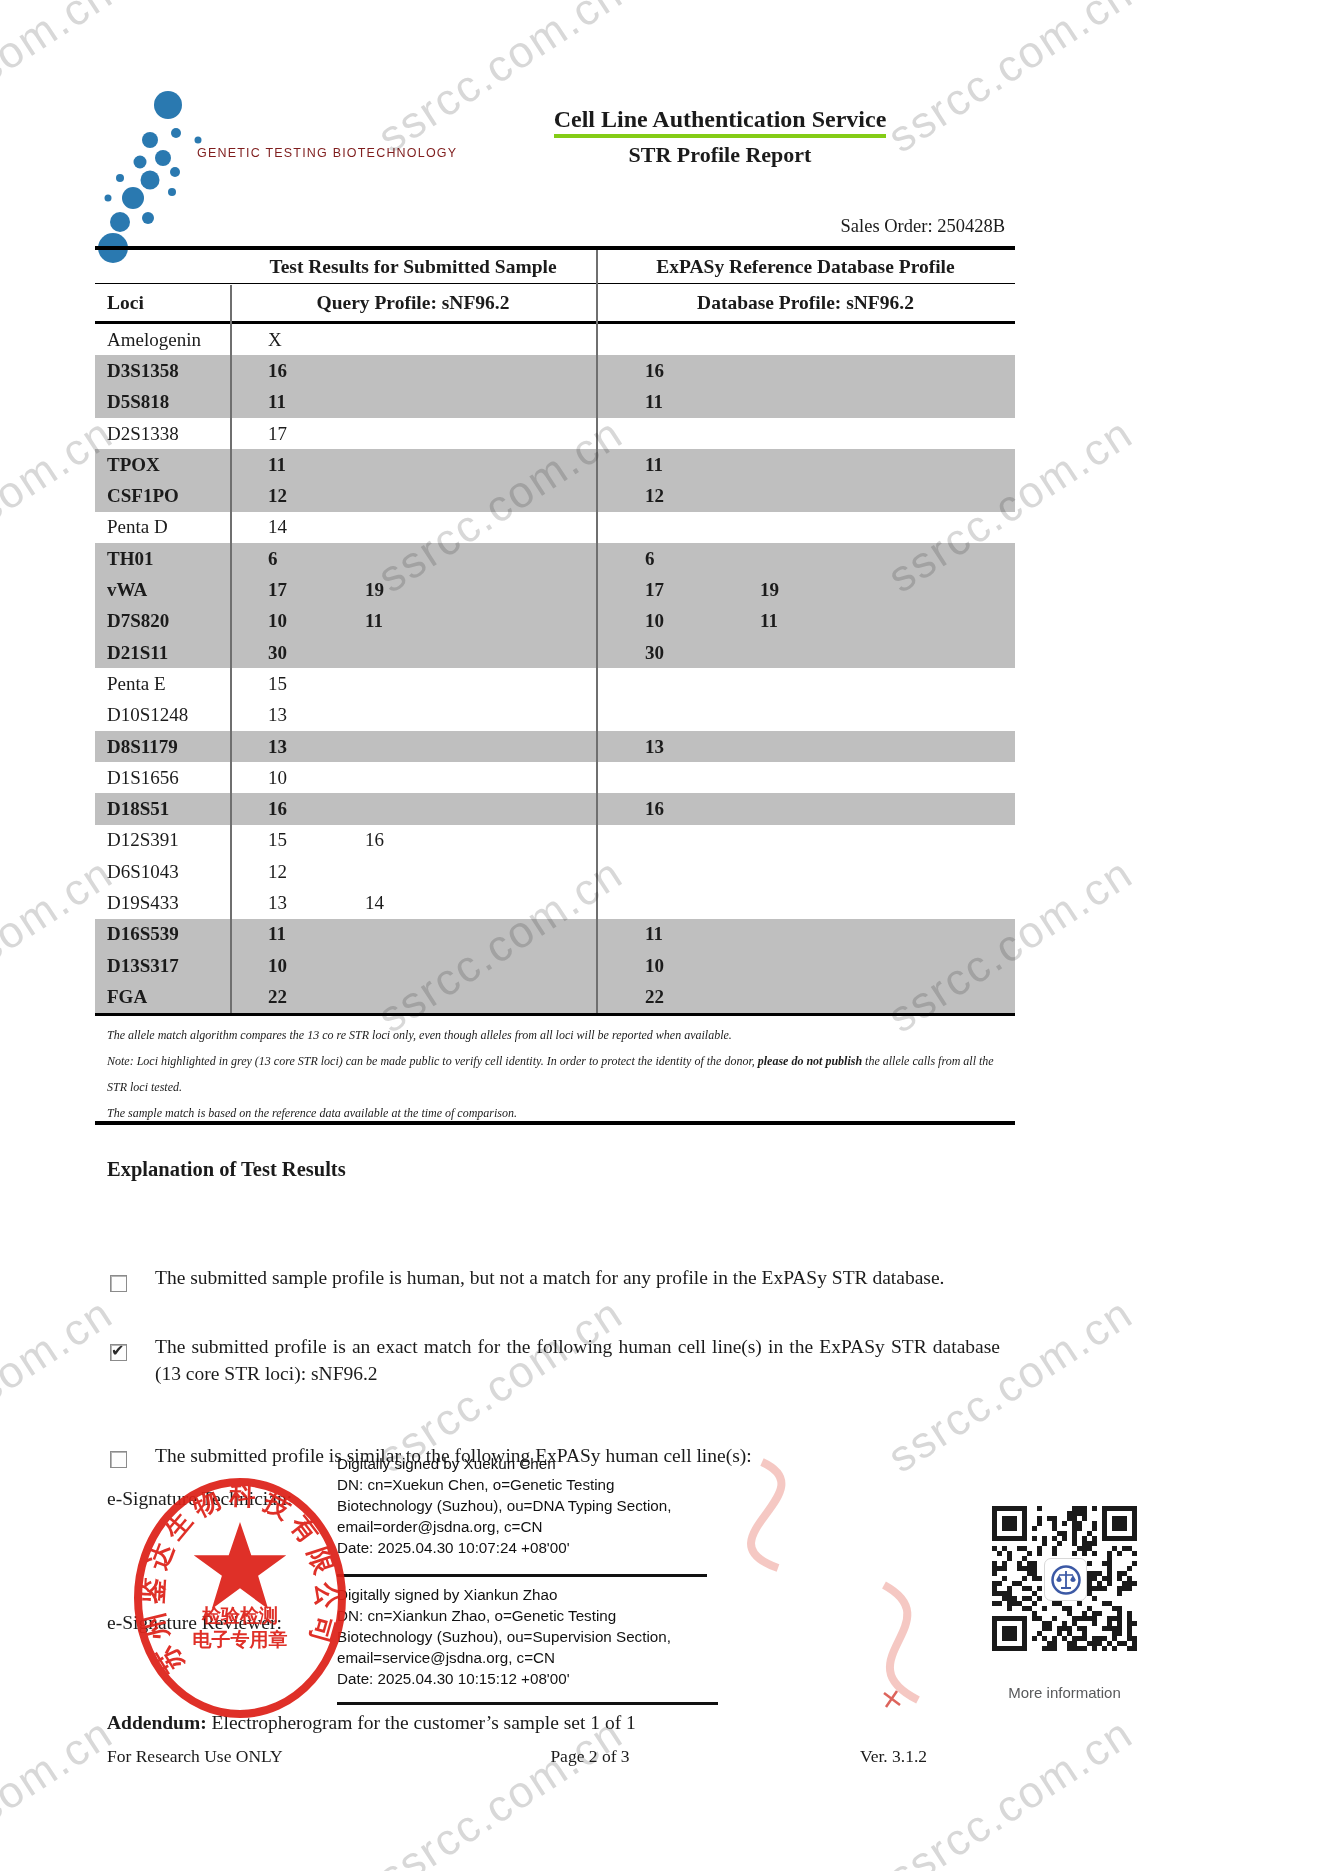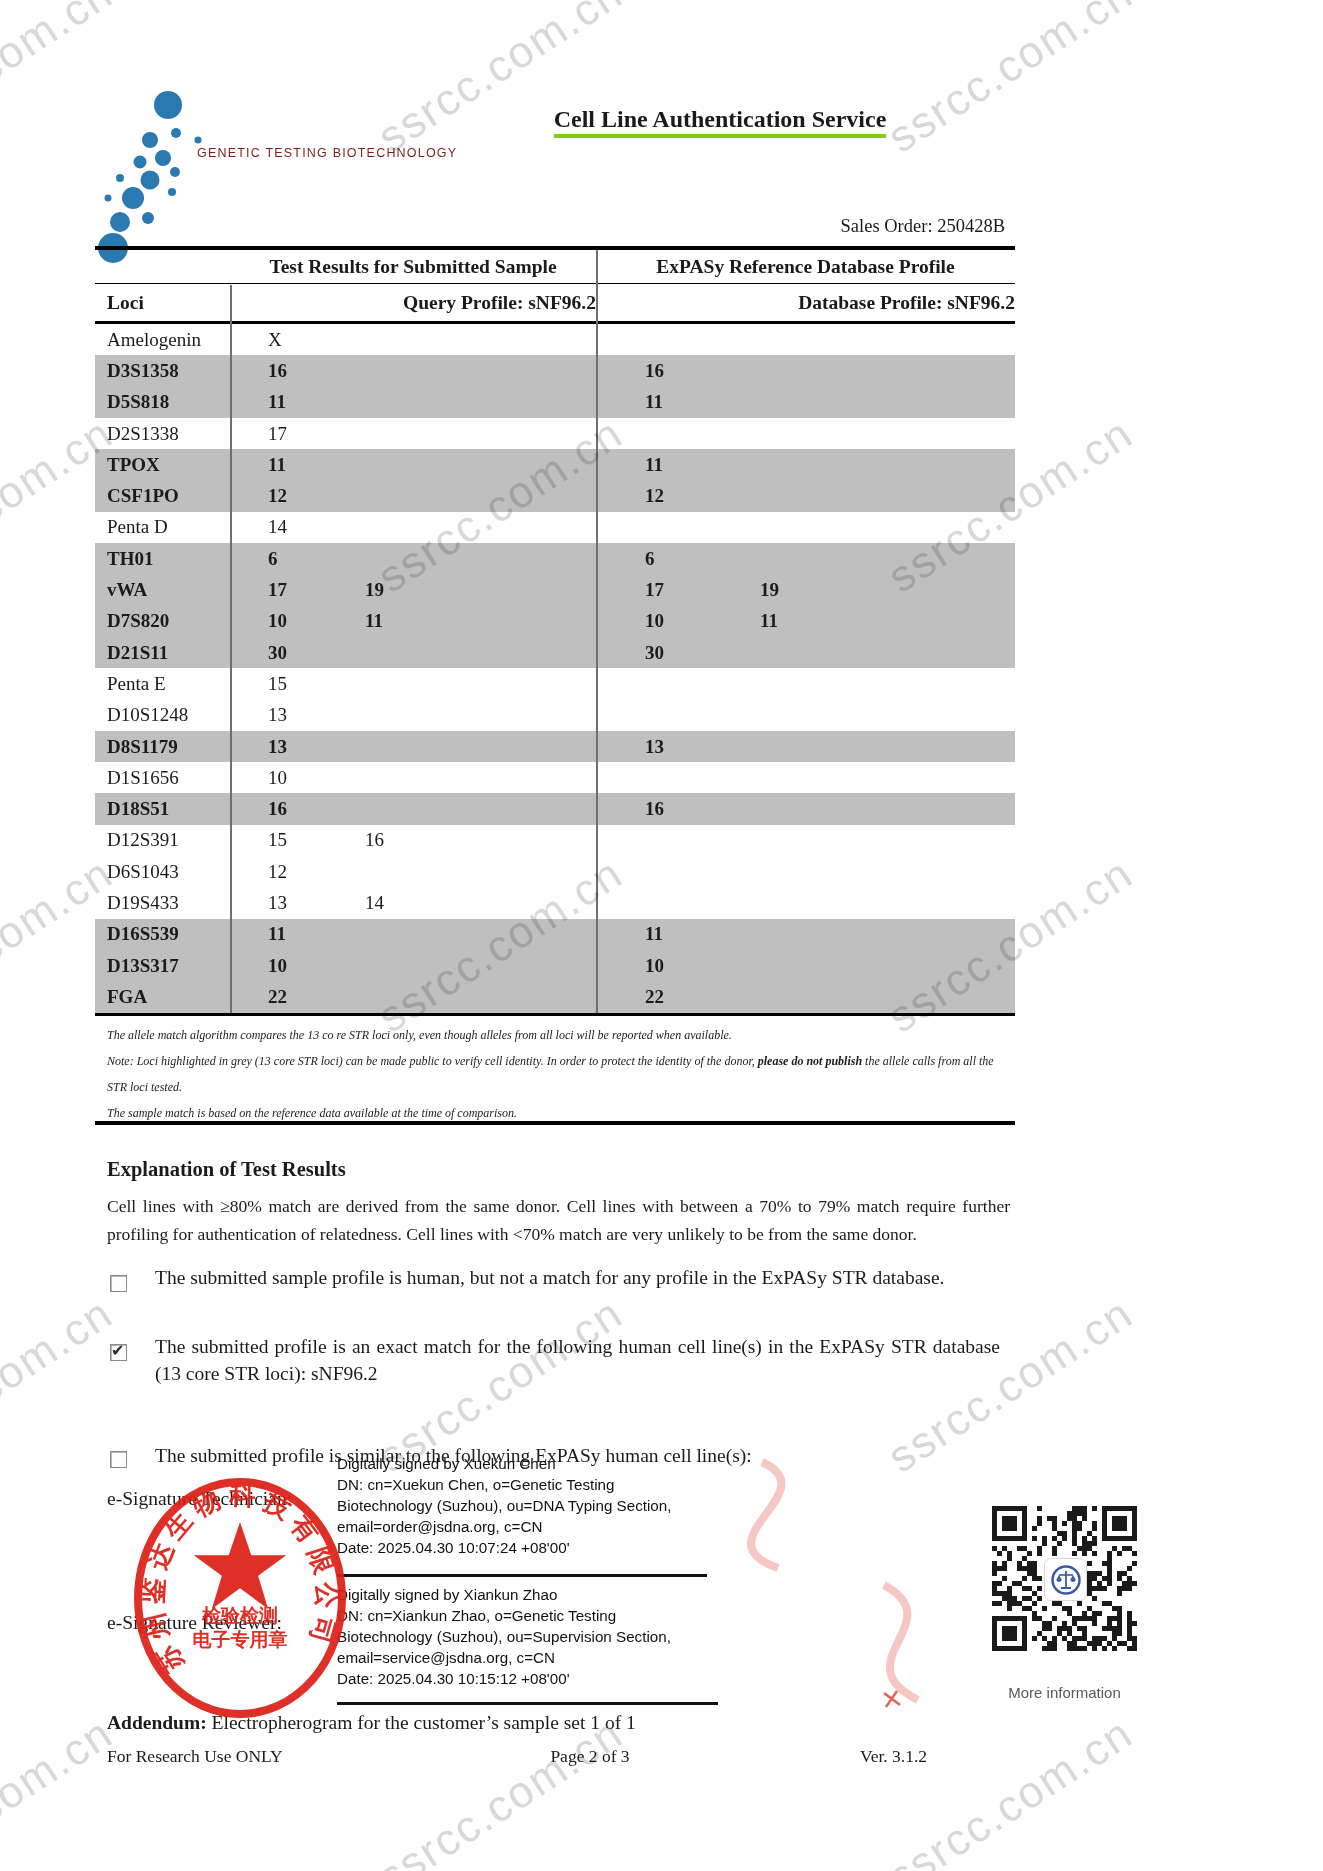--- a/index.html
+++ b/index.html
@@ -122,6 +122,7 @@
 
   <div class="title-wrap">
     <div><span class="title-main">Cell Line Authentication Service</span></div>
+    <div class="title-sub">STR Profile Report</div>
   </div>
   <div class="sales-order">Sales Order: 250428B</div>
 

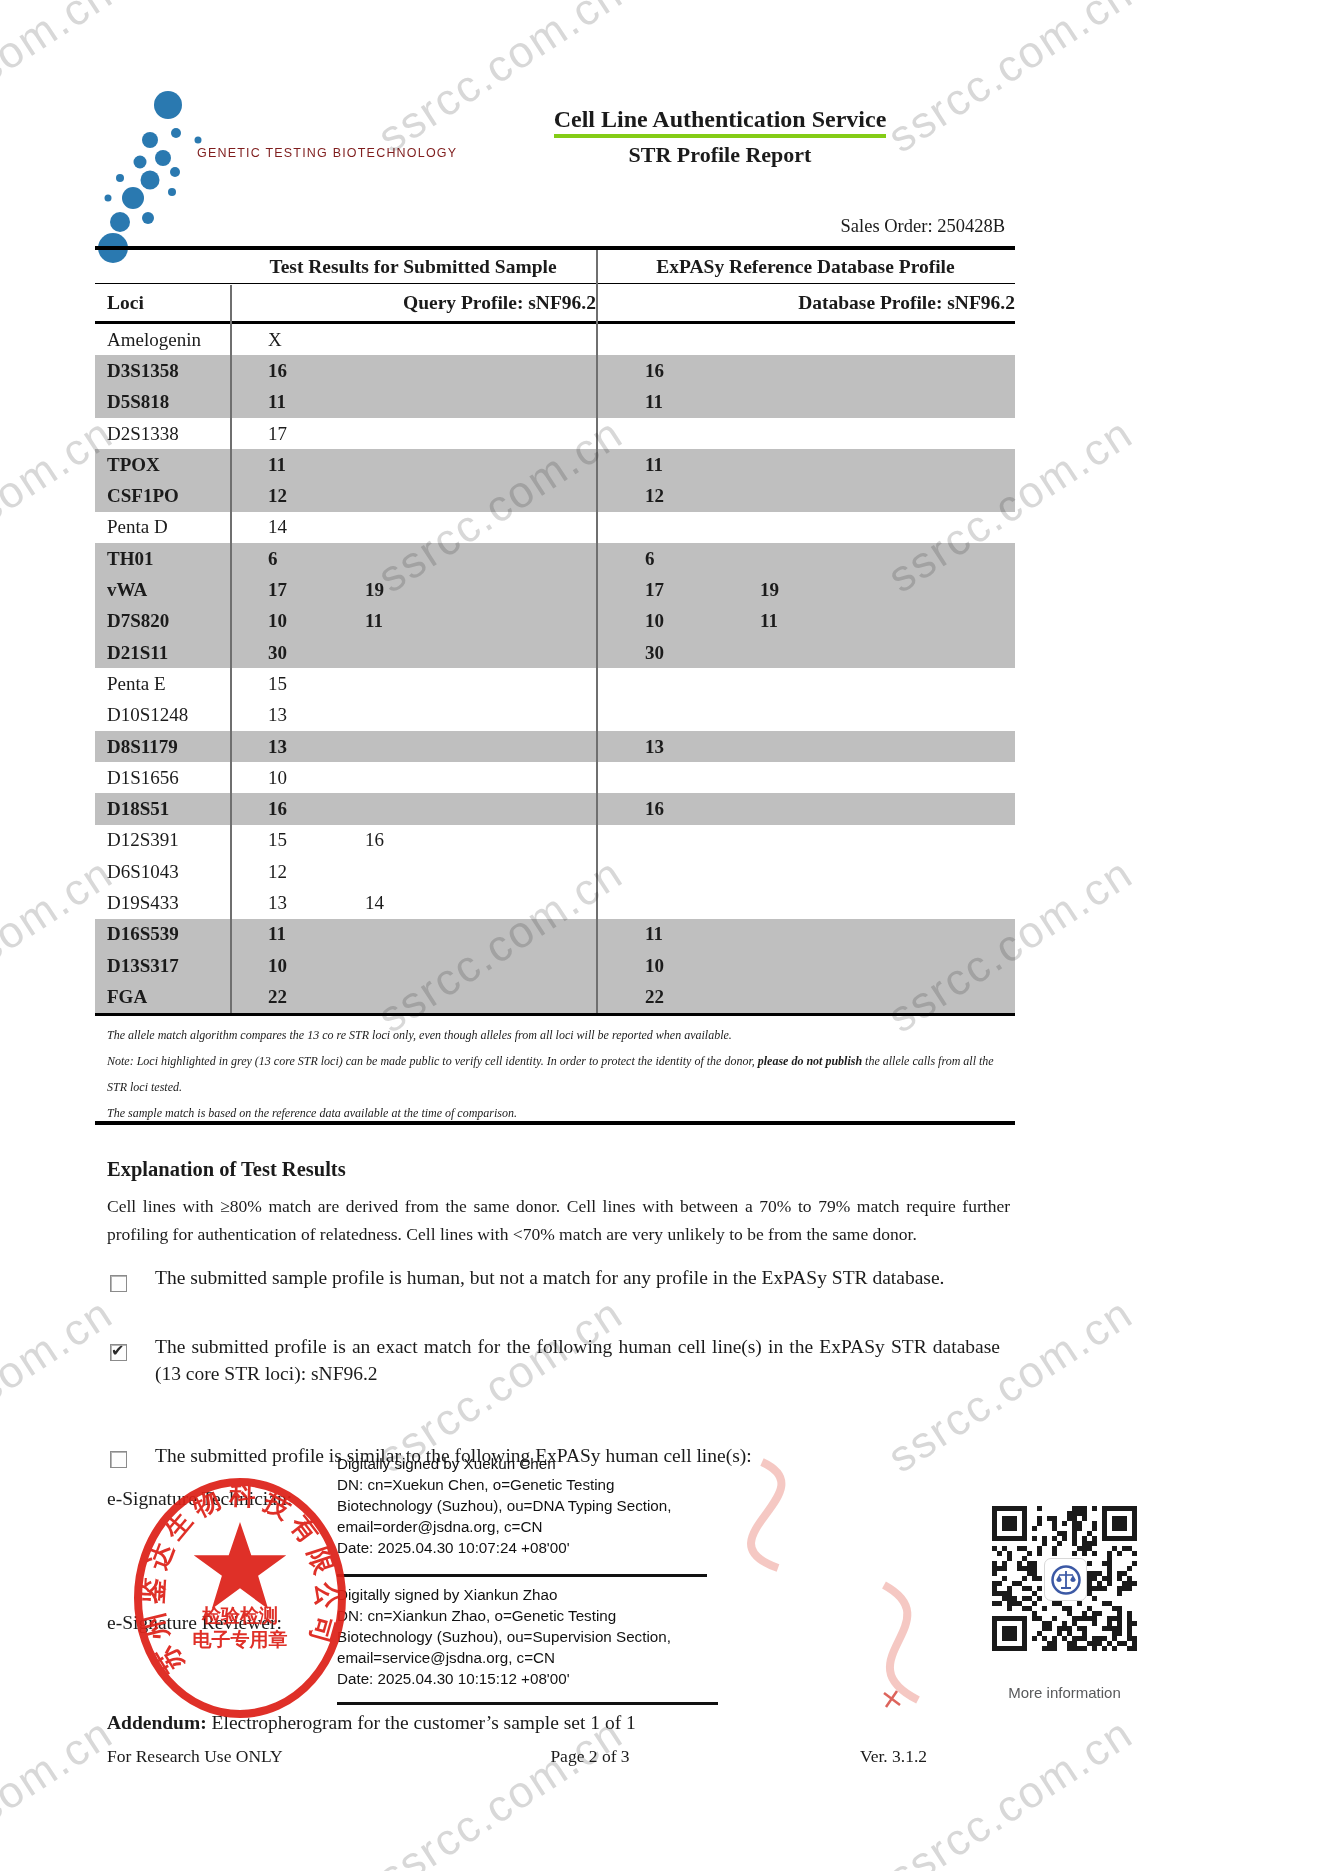--- a/index.html
+++ b/index.html
@@ -28,7 +28,7 @@
               display:grid;grid-template-columns:135px 366px 419px;align-items:center;
               font-size:19.5px;font-weight:700;}
   .hloci{padding-left:12px;}
-  .hq,.hd{text-align:right;}
+  .hq,.hd{text-align:center;}
   .tbody{position:relative;}
   .trow{display:grid;grid-template-columns:135px 366px 419px;height:31.3px;
         align-items:center;font-size:19px;}

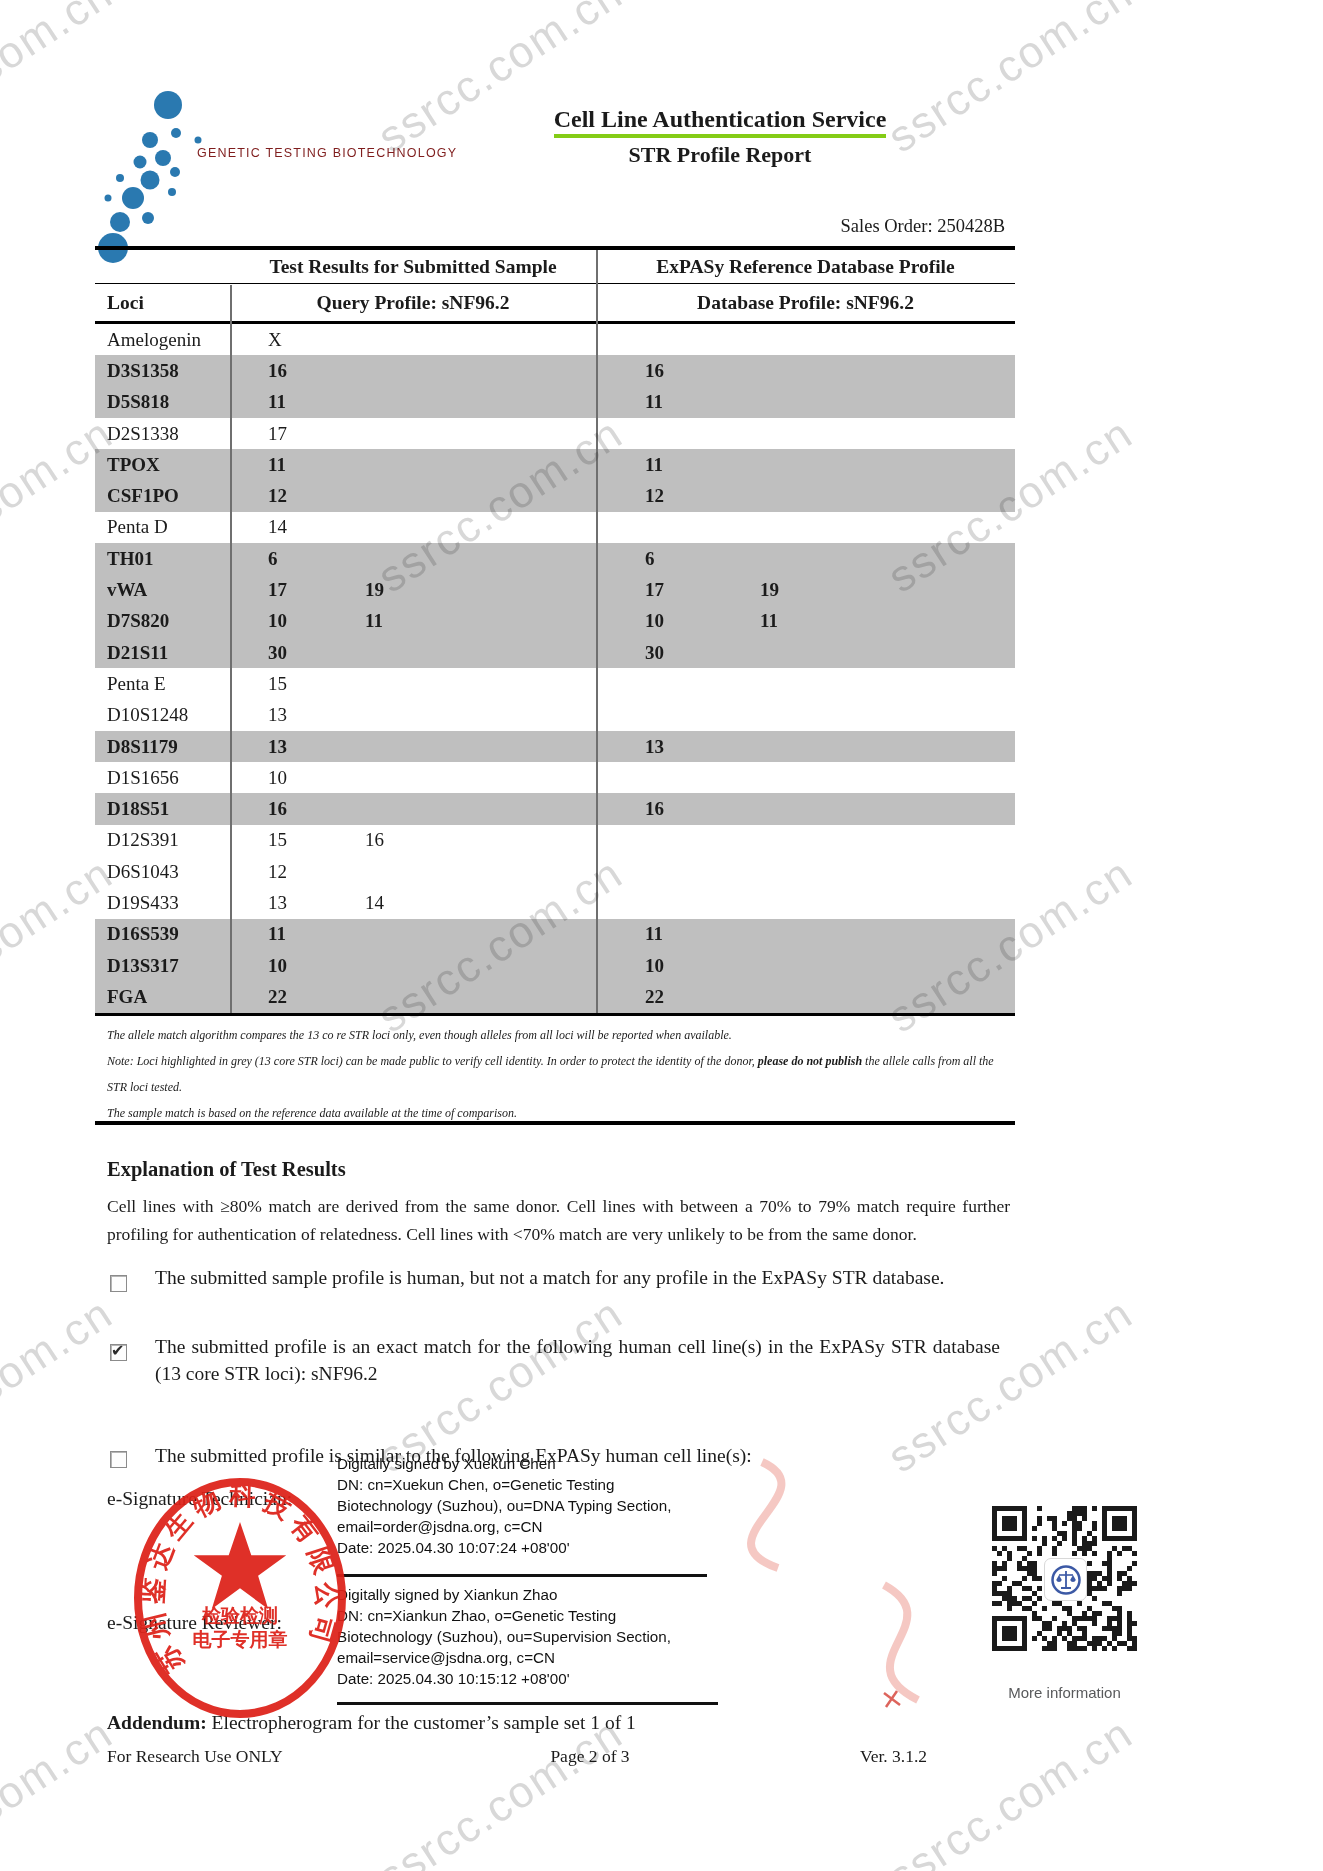--- a/index.html
+++ b/index.html
@@ -260,7 +260,6 @@
   <div class="notes-rule"></div>
 
   <div class="exp-head">Explanation of Test Results</div>
-  <div class="exp-body">Cell lines with ≥80% match are derived from the same donor. Cell lines with between a 70% to 79% match require further profiling for authentication of relatedness. Cell lines with &lt;70% match are very unlikely to be from the same donor.</div>
 
   <div class="cbx" style="left:110px;top:1275px;"></div>
   <div class="cbx-text" style="left:155px;top:1264px;width:845px;">The submitted sample profile is human, but not a match for any profile in the ExPASy STR database.</div>

